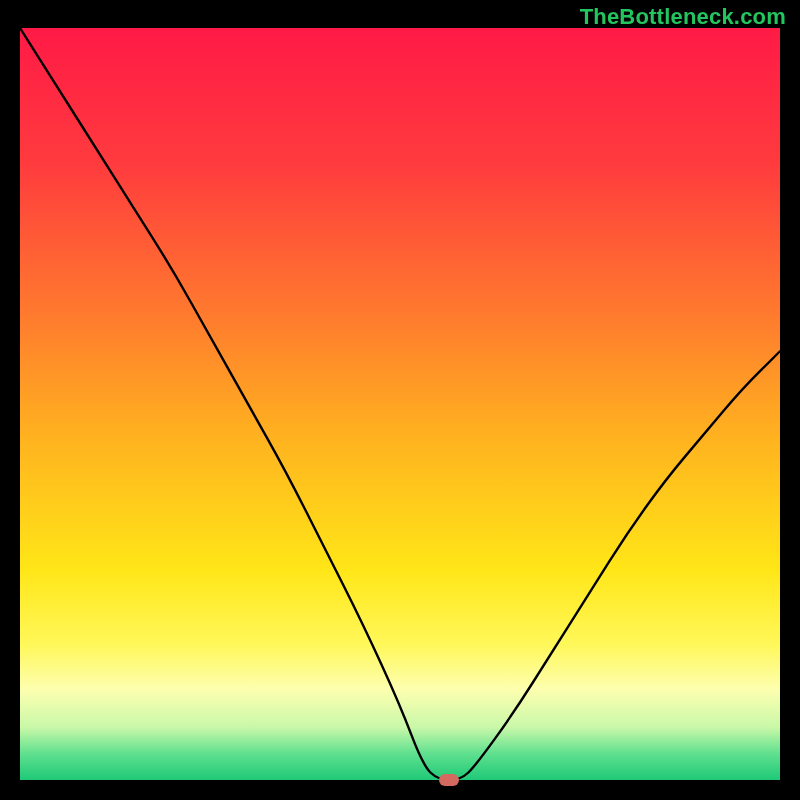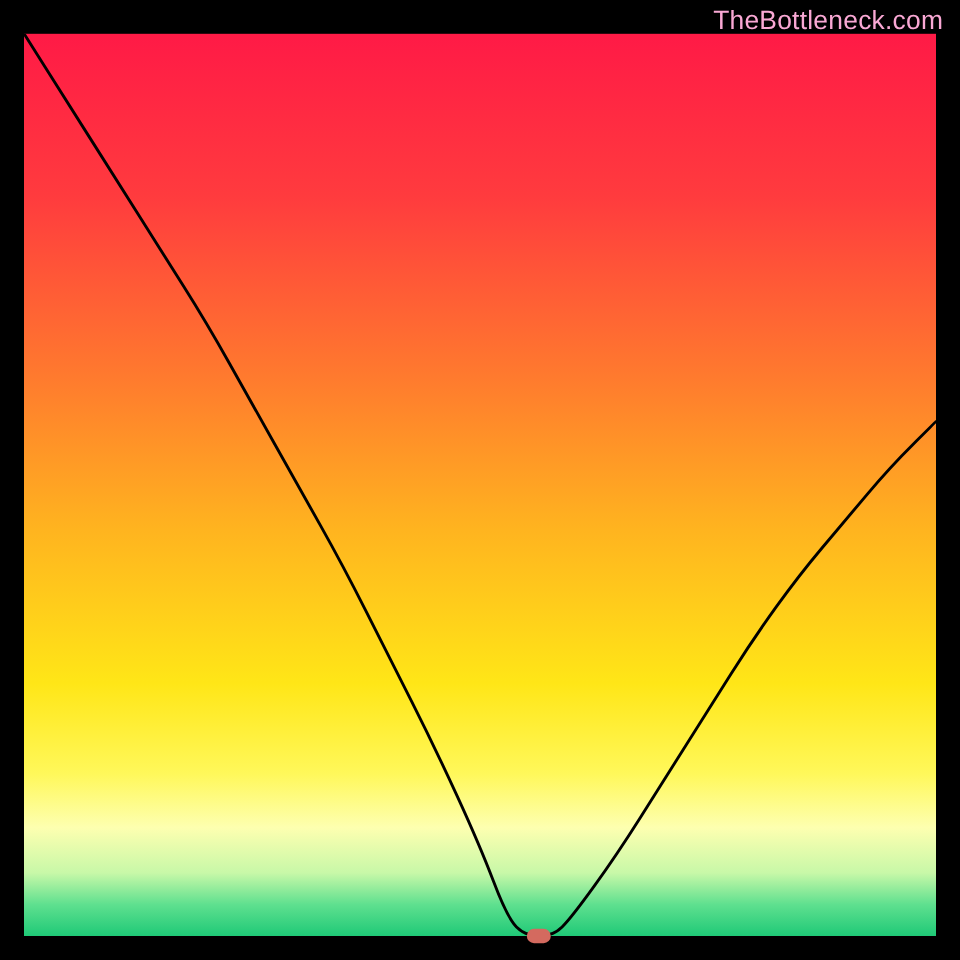--- a/index.html
+++ b/index.html
@@ -21,9 +21,9 @@
     position: absolute;
     top: 4px;
     right: 14px;
-    color: #f9a8d4;
+    color: #22c55e;
     font-size: 22px;
-    font-weight: 400;
+    font-weight: 700;
     letter-spacing: 0.2px;
     z-index: 5;
   }

